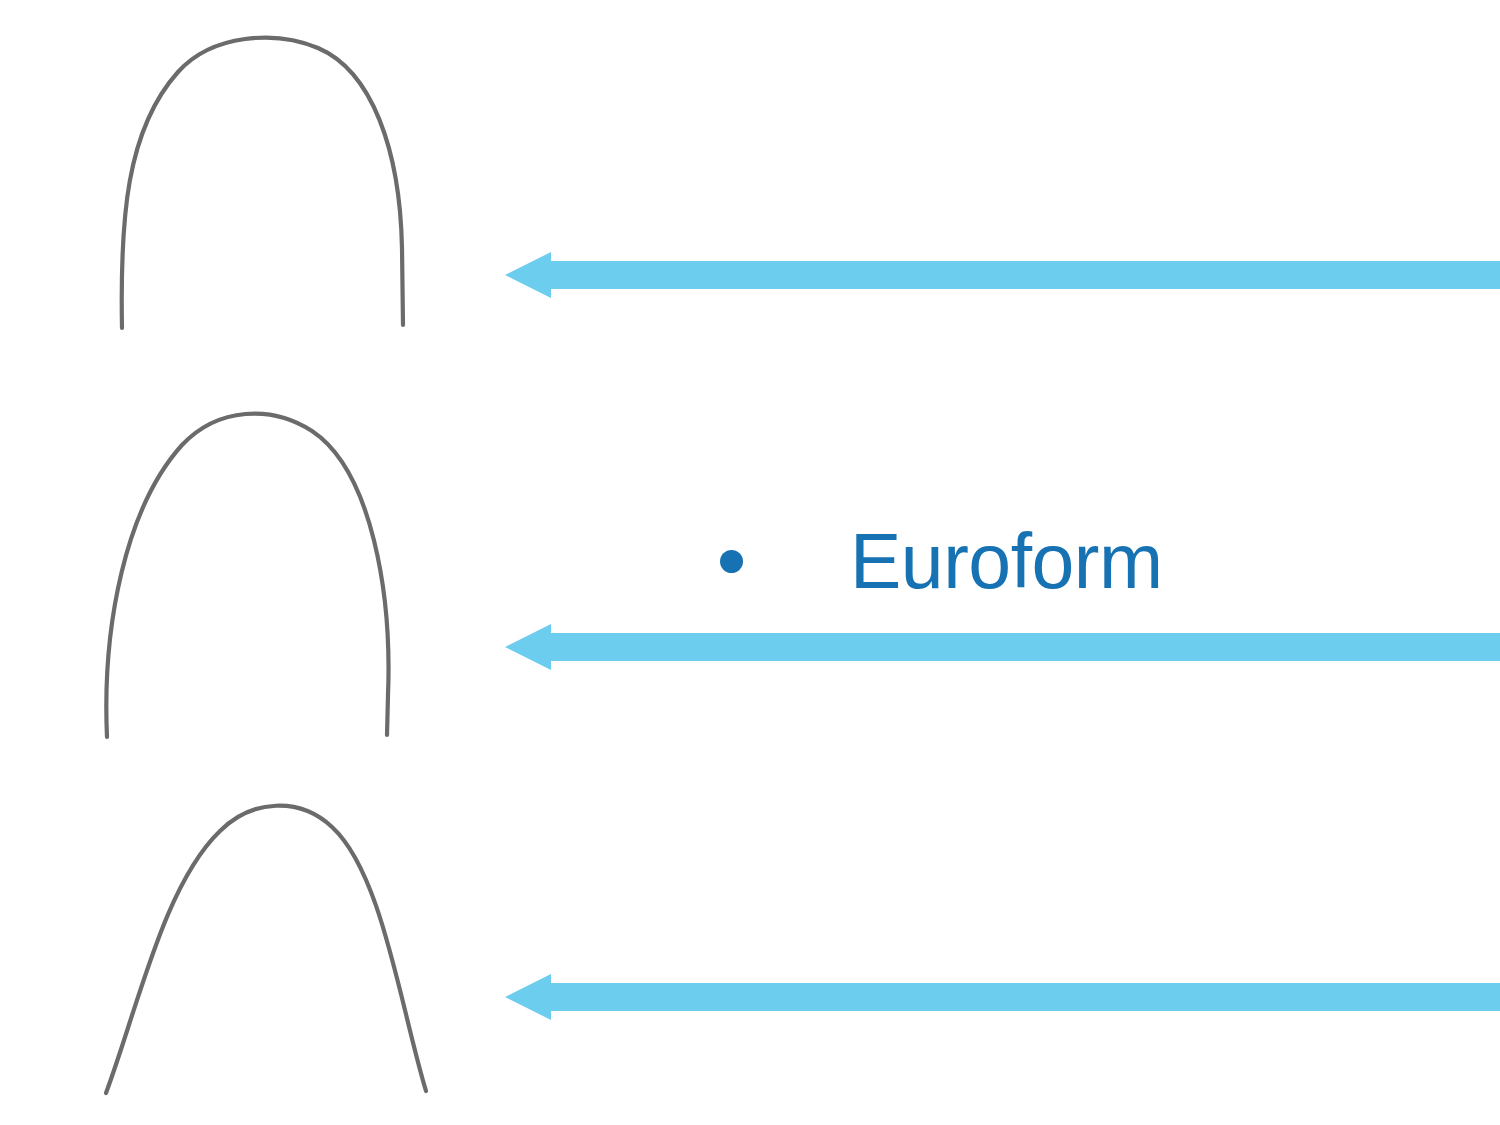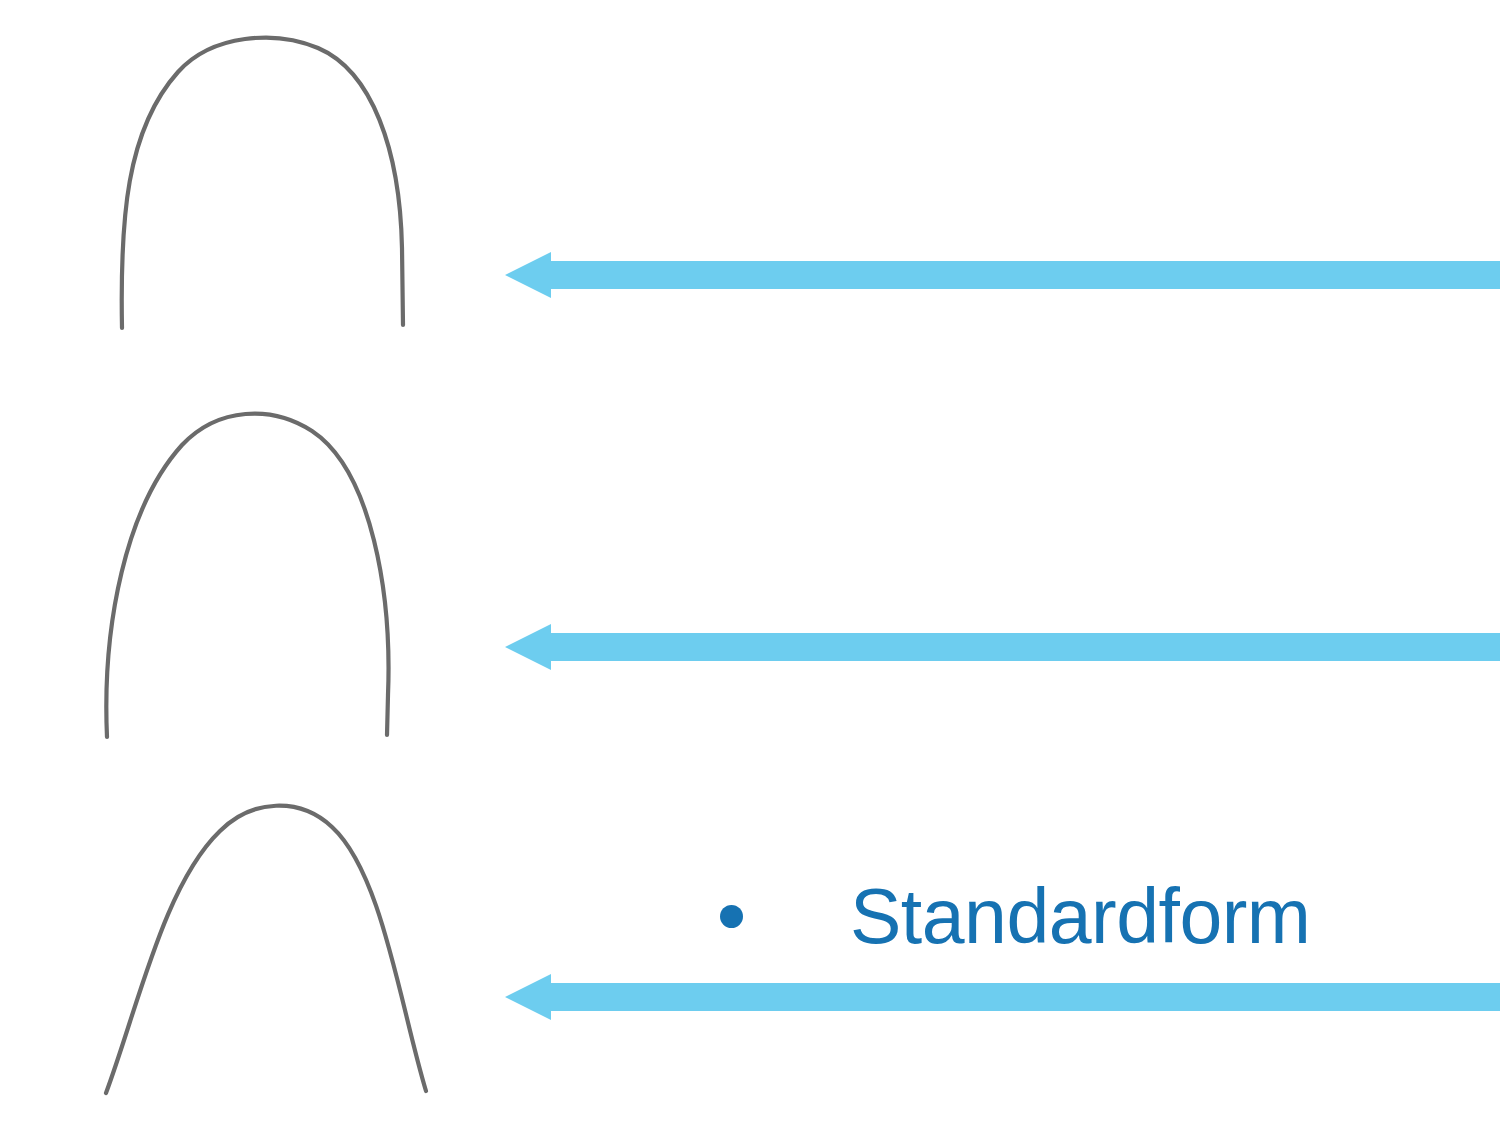--- a/index.html
+++ b/index.html
@@ -129,6 +129,11 @@
     </svg>
   </div>
 
+  <div class="bullet-row" id="label-row-2">
+    <span class="bullet-dot"></span>
+    <span class="bullet-gap"></span>
+    <span class="bullet-label">Euroform</span>
+  </div>
 
   <div class="arch-figure" id="arch-row-3">
     <svg viewBox="0 0 420 330" preserveAspectRatio="xMidYMid meet" aria-hidden="true">

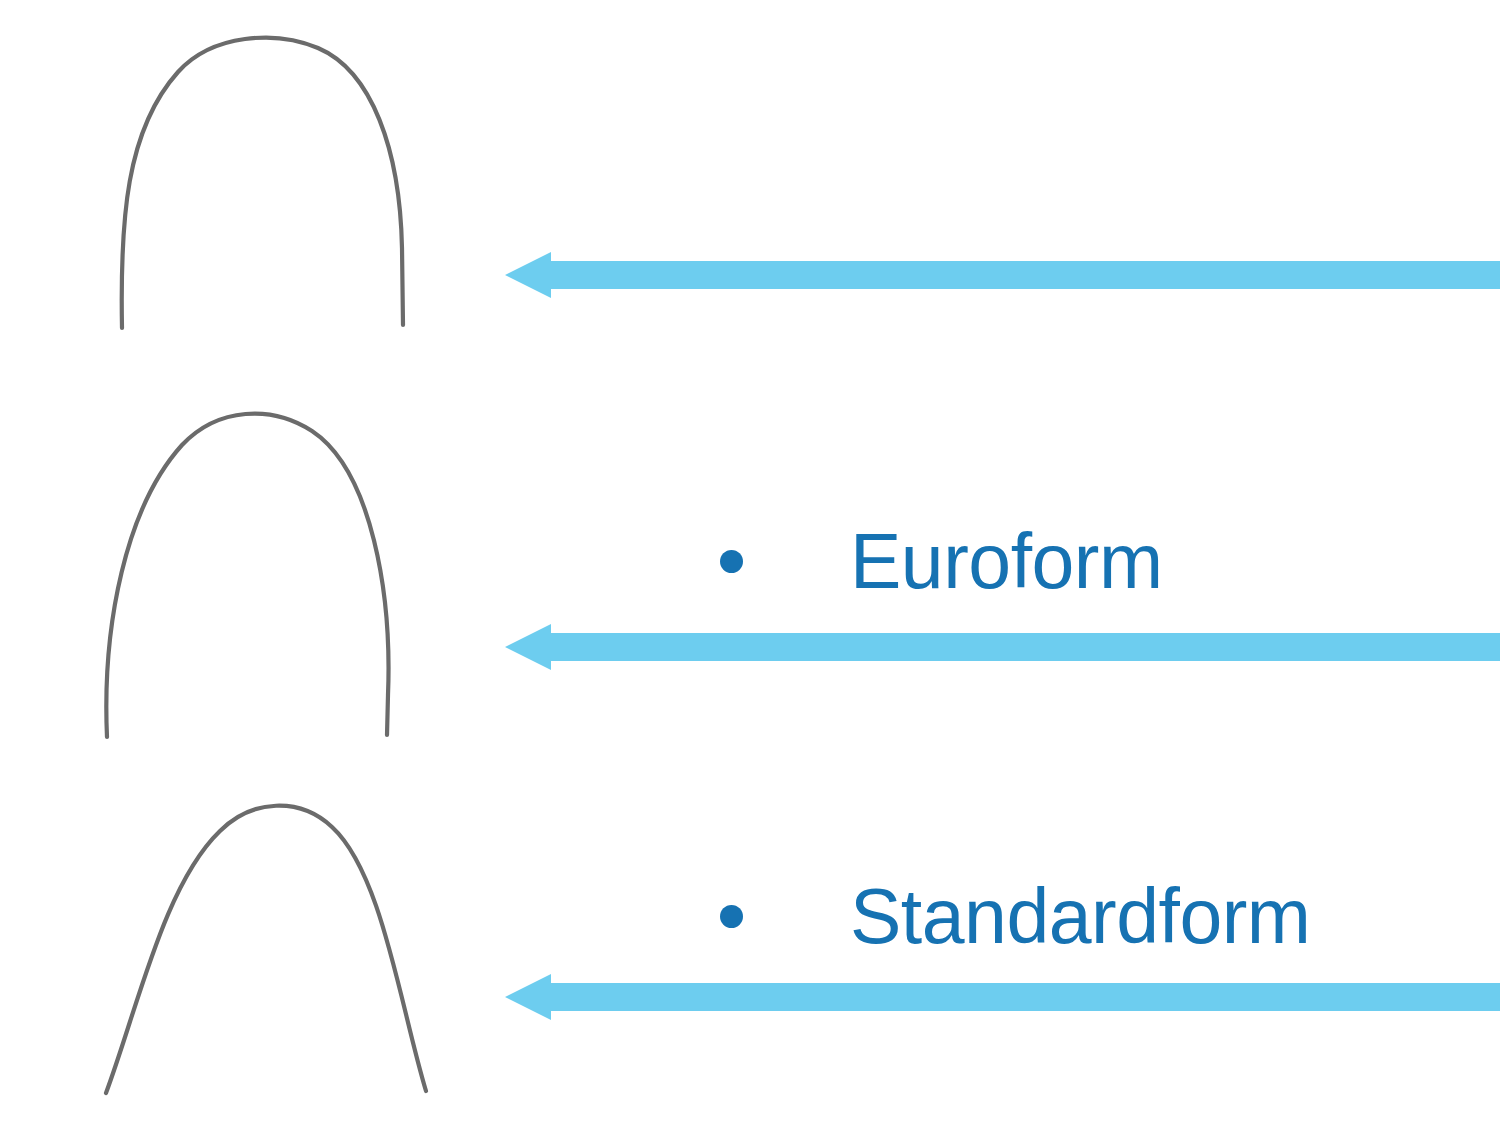--- a/index.html
+++ b/index.html
@@ -150,11 +150,6 @@
     </svg>
   </div>
 
-  <div class="bullet-row" id="label-row-3">
-    <span class="bullet-dot"></span>
-    <span class="bullet-gap"></span>
-    <span class="bullet-label">Standardform</span>
-  </div>
 
 </div>
 

